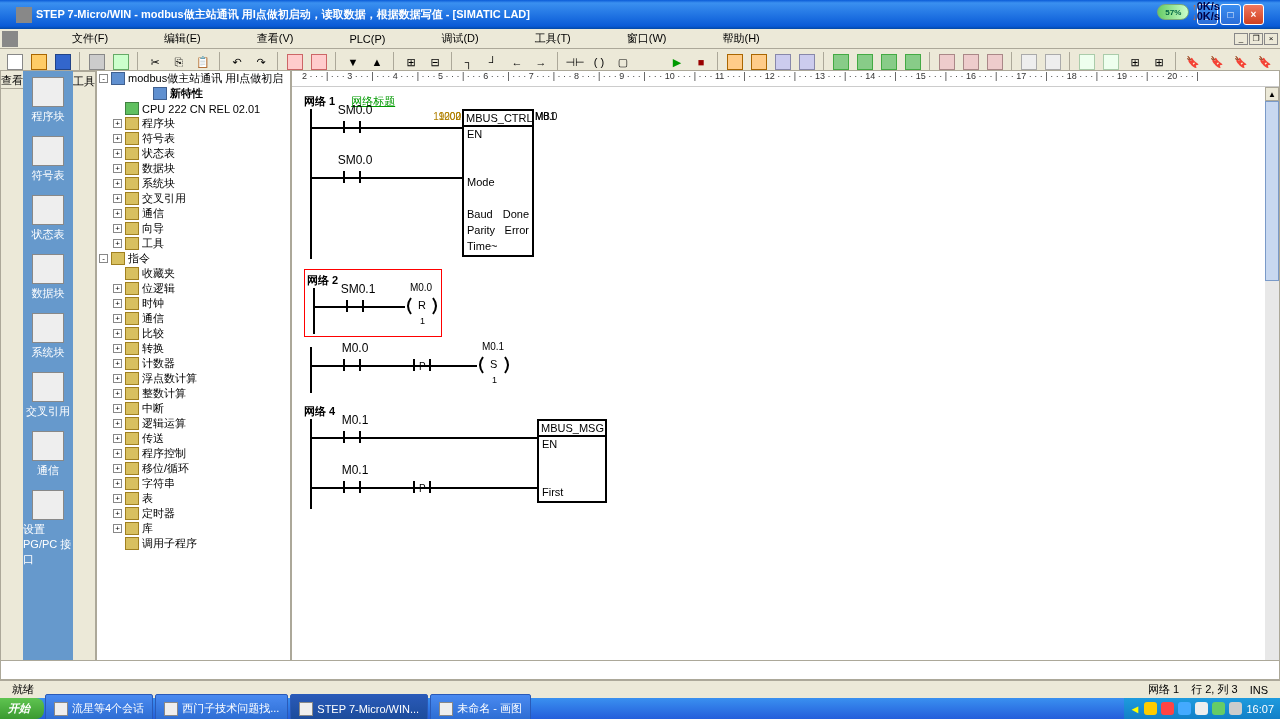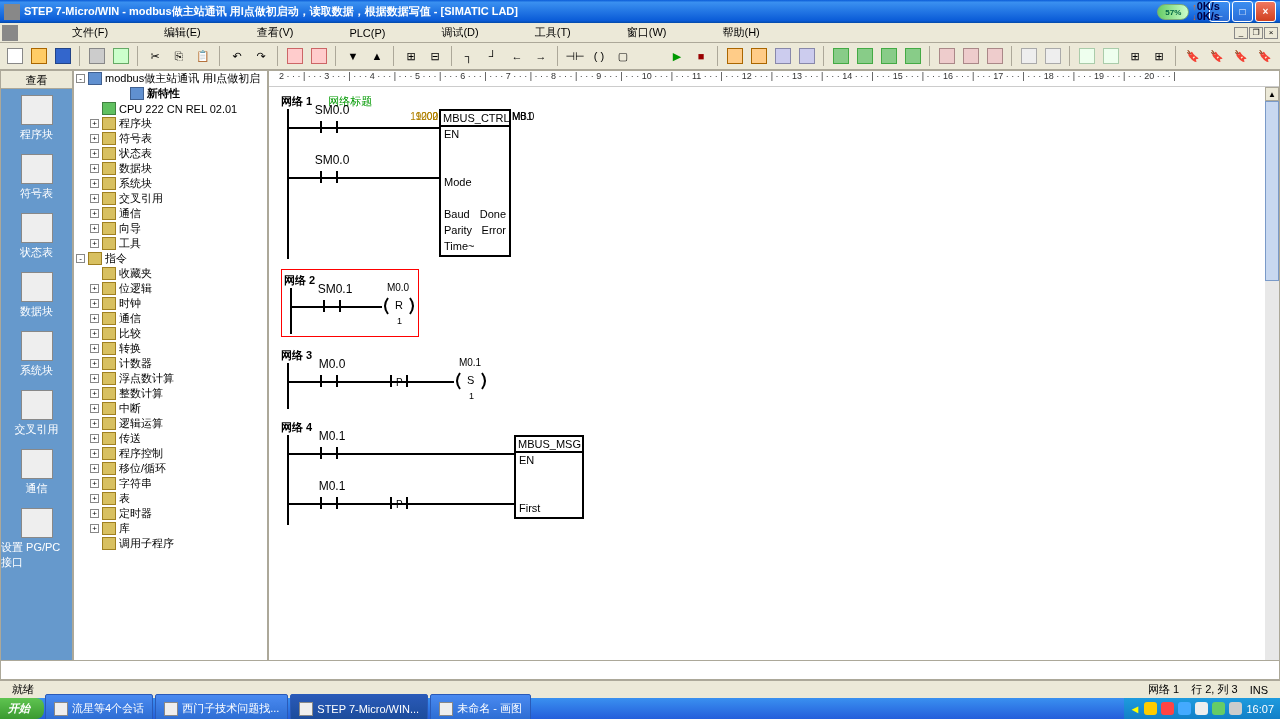--- a/index.html
+++ b/index.html
@@ -6,7 +6,7 @@
 body { width:1280px; height:719px; background:#d4d0c8; overflow:hidden; position:relative; }
 
 
-.title-bar { height:23px; background:linear-gradient(to bottom,#0a5bd7,#3a90f0 10%,#0a5bd7 90%,#0349a6); display:flex; align-items:center; color:#fff; font-weight:bold; padding:0 4px;justify-content:flex-end; }
+.title-bar { height:29px; background:linear-gradient(to bottom,#0a5bd7,#3a90f0 10%,#0a5bd7 90%,#0349a6); display:flex; align-items:center; color:#fff; font-weight:bold; padding:0 16px;justify-content:flex-end; }
 .title-bar .app-icon { width:16px; height:16px; background:#888; margin-right:4px; }
 .title-text { flex:1; white-space:nowrap; overflow:hidden; }
 .win-btns { display:flex; gap:2px; }

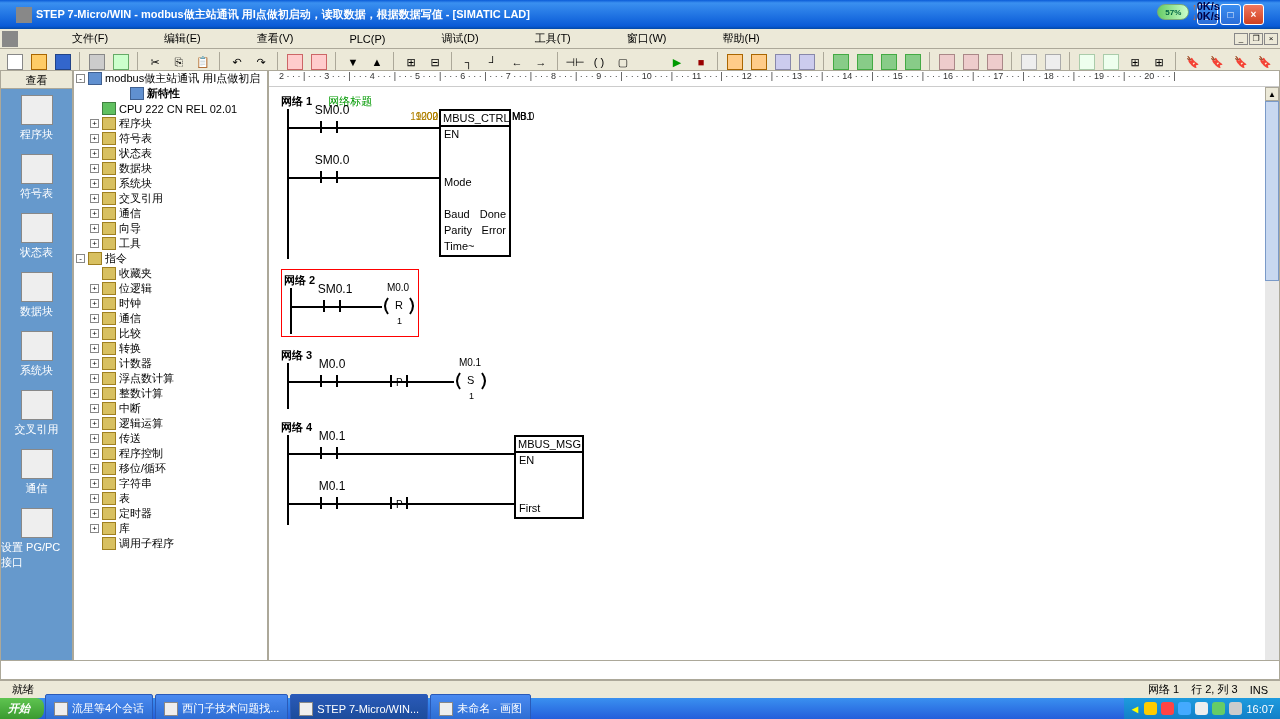--- a/index.html
+++ b/index.html
@@ -35,7 +35,7 @@
 .main-area { position:absolute; top:70px; bottom:23px; left:0; right:0; display:flex; }
 
 
-.nav-panel { width:73px; background:#ece9d8; border:1px solid #aca899; display:flex; flex-direction:column; }
+.nav-panel { width:96px; background:#ece9d8; border:1px solid #aca899; display:flex; }
 .nav-header { height:18px; background:#ece9d8; border-bottom:1px solid #aca899; text-align:center; line-height:18px; }
 .nav-body { flex:1; background:#6699cc; overflow:hidden; }
 .nav-item { display:flex; flex-direction:column; align-items:center; padding:6px 0; color:#fff; cursor:default; gap:2px;}

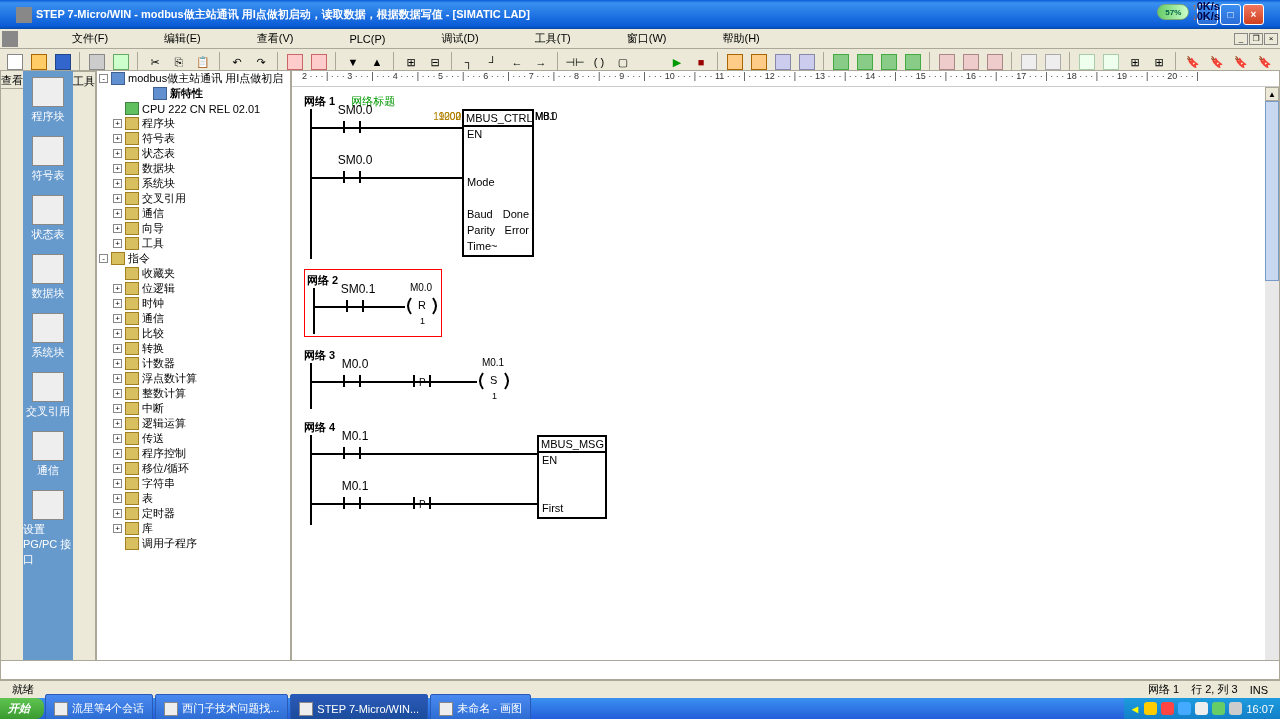--- a/index.html
+++ b/index.html
@@ -65,7 +65,7 @@
 .network { margin:6px 0 10px 12px; }
 .net-header { display:flex; gap:16px; height:16px; align-items:center; }
 .net-title { font-weight:bold; color:#000; }
-.net-comment { color:#090; }
+.net-comment { color:#090;text-decoration:underline; }
 .rung { position:relative; height:auto; border-left:2px solid #000; margin-left:6px; padding:4px 0; }
 .wire { position:absolute; height:2px; background:#000; top:16px; }
 .contact { position:absolute; top:4px; width:30px; height:24px; }

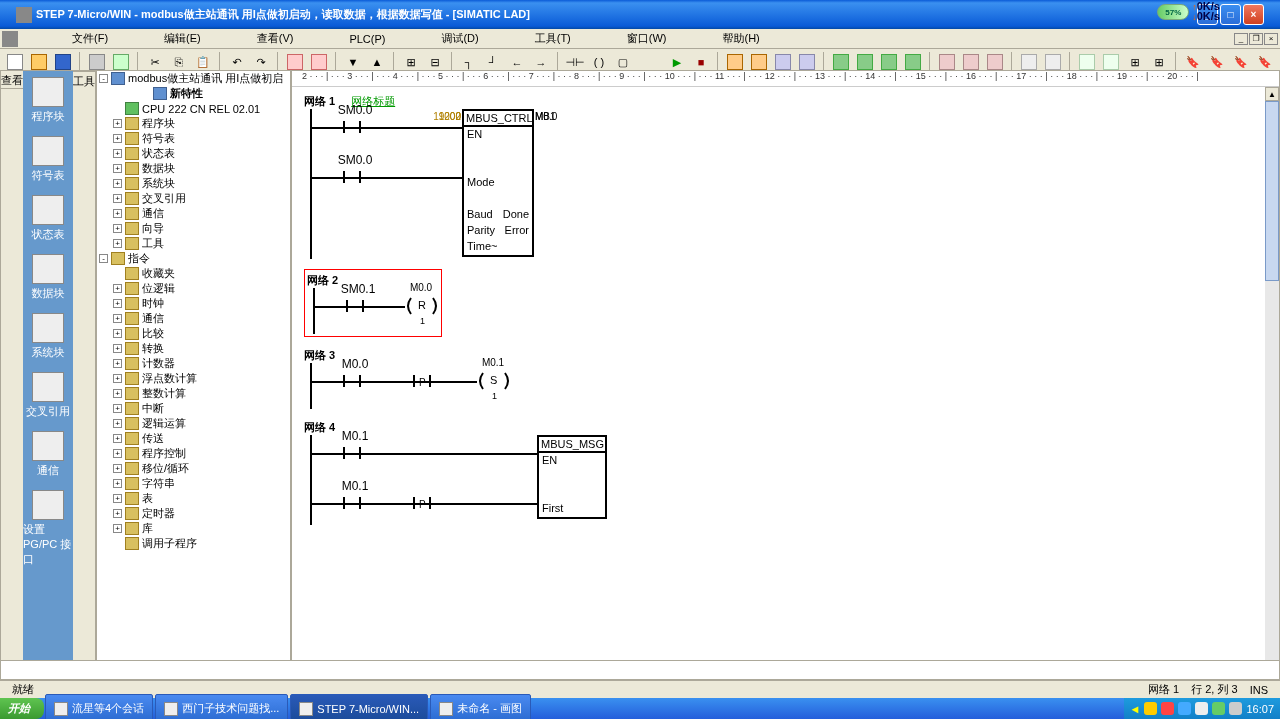--- a/index.html
+++ b/index.html
@@ -534,9 +534,6 @@
       </div>
 
       <div class="network">
-        <div class="net-header">
-            <span class="net-title">网络 3</span>
-          </div>
         <div class="rung" style="height:46px">
           <div class="wire" style="left:0;width:165px;top:18px"></div>
           <div class="contact" style="left:25px;top:6px">

